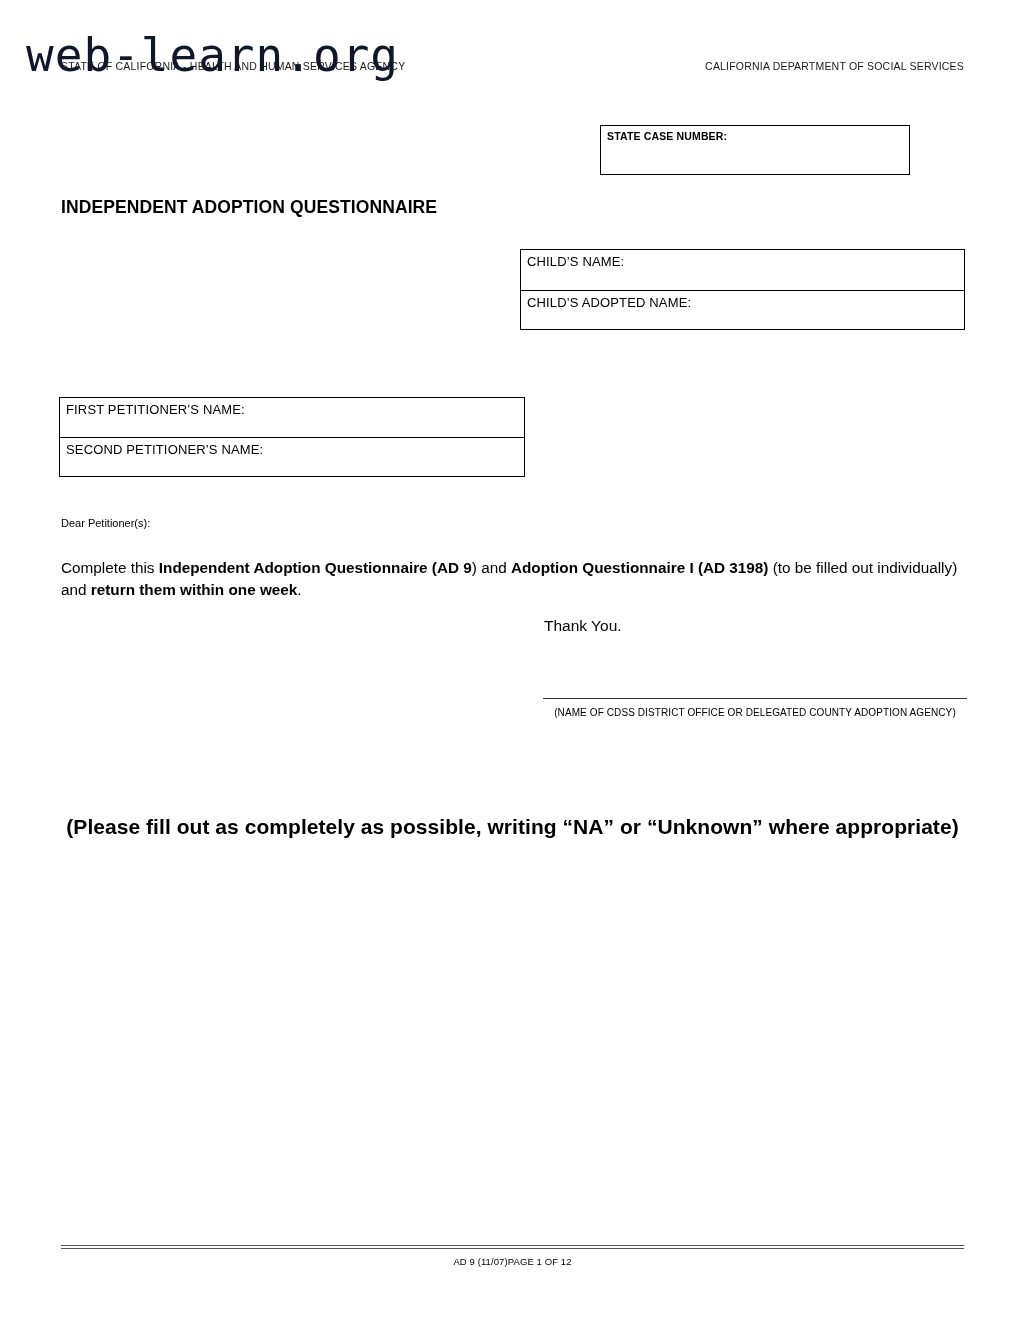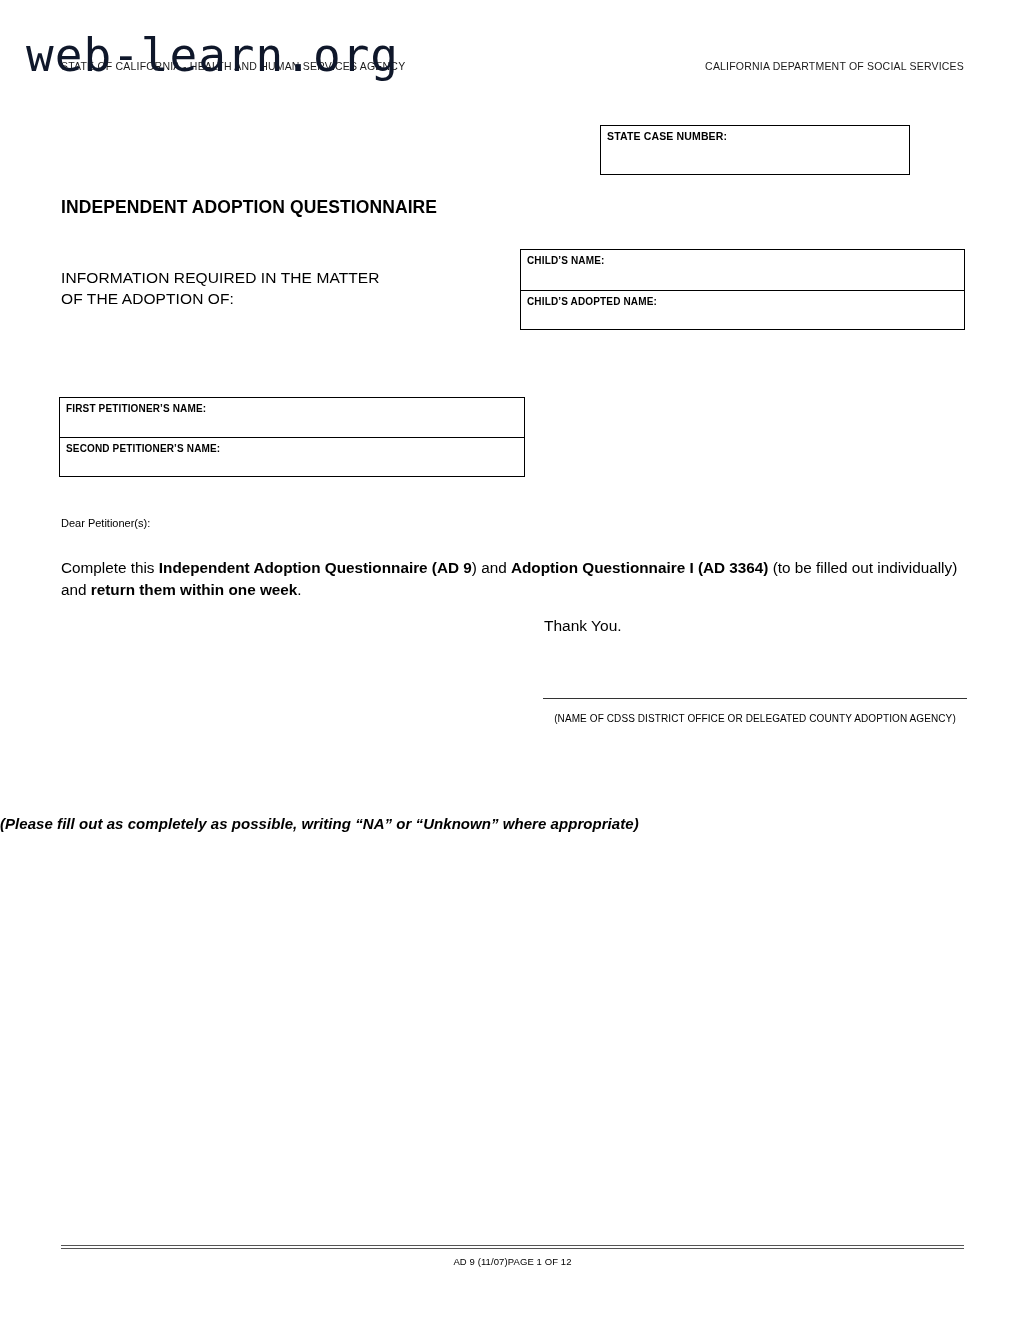--- a/index.html
+++ b/index.html
@@ -60,11 +60,10 @@
   }
   .box .cell + .cell { border-top: 1.4px solid #000; }
   .cell-label {
-    font-size: 10px;
+    font-size: 13px;
     letter-spacing: .15px;
     white-space: nowrap;
     line-height: 1.1;
-    font-weight: bold;
   }
   .cell-label.bold { font-weight: bold; font-size: 10.5px; }
 

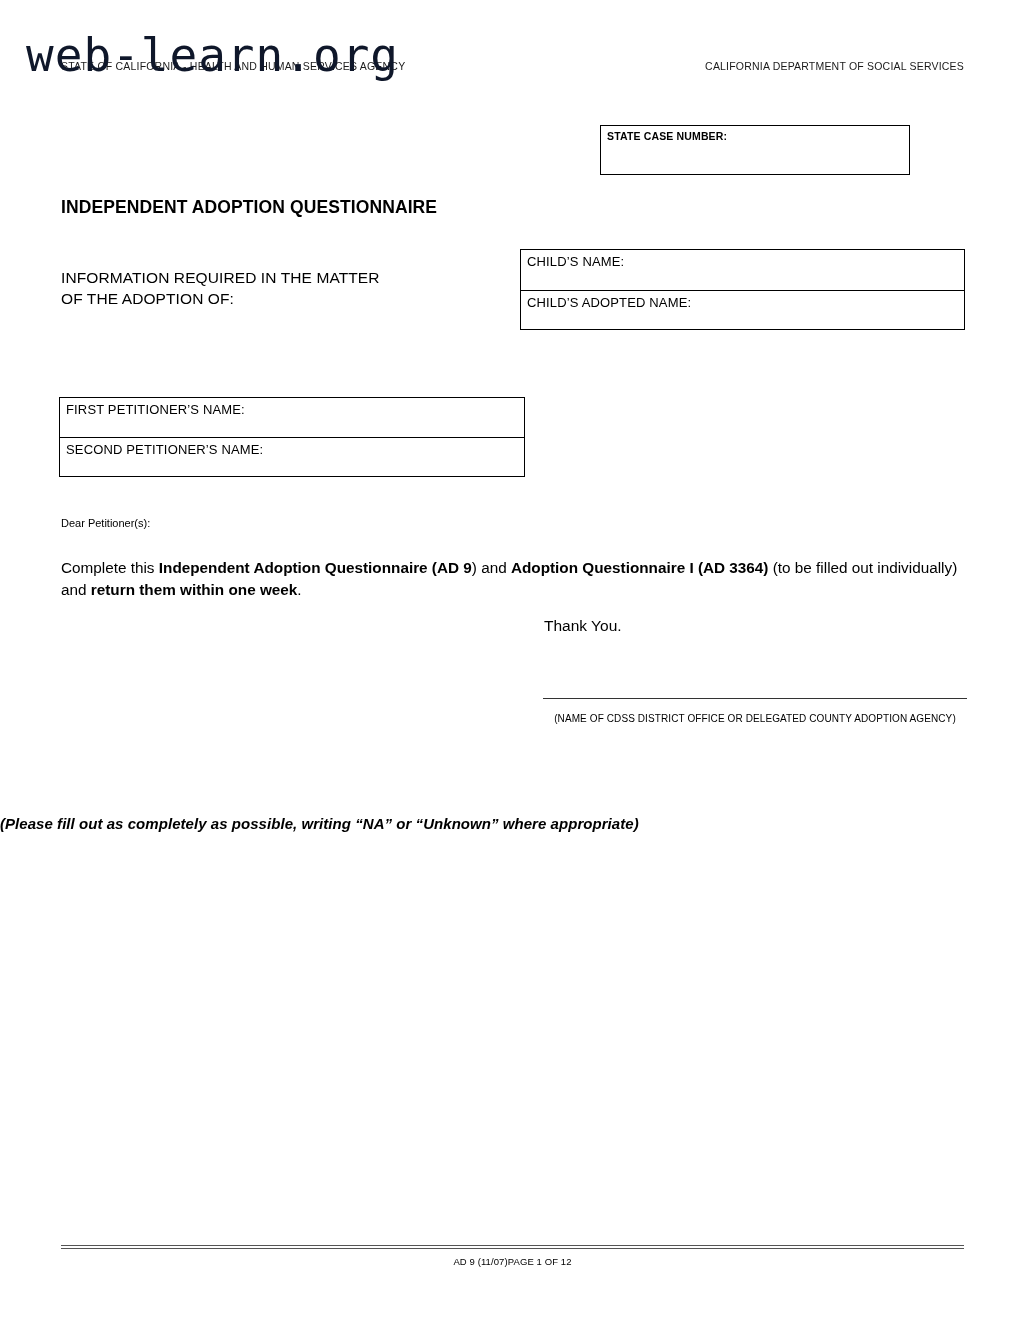--- a/index.html
+++ b/index.html
@@ -184,10 +184,6 @@
 
   <div id="title">INDEPENDENT ADOPTION QUESTIONNAIRE</div>
 
-  <div id="info-matter">
-    <div>INFORMATION REQUIRED IN THE MATTER</div>
-    <div>OF THE ADOPTION OF:</div>
-  </div>
 
   <div class="box" style="left:520px; top:249px; width:445px; height:81px;">
     <div class="cell" style="height:40px;">

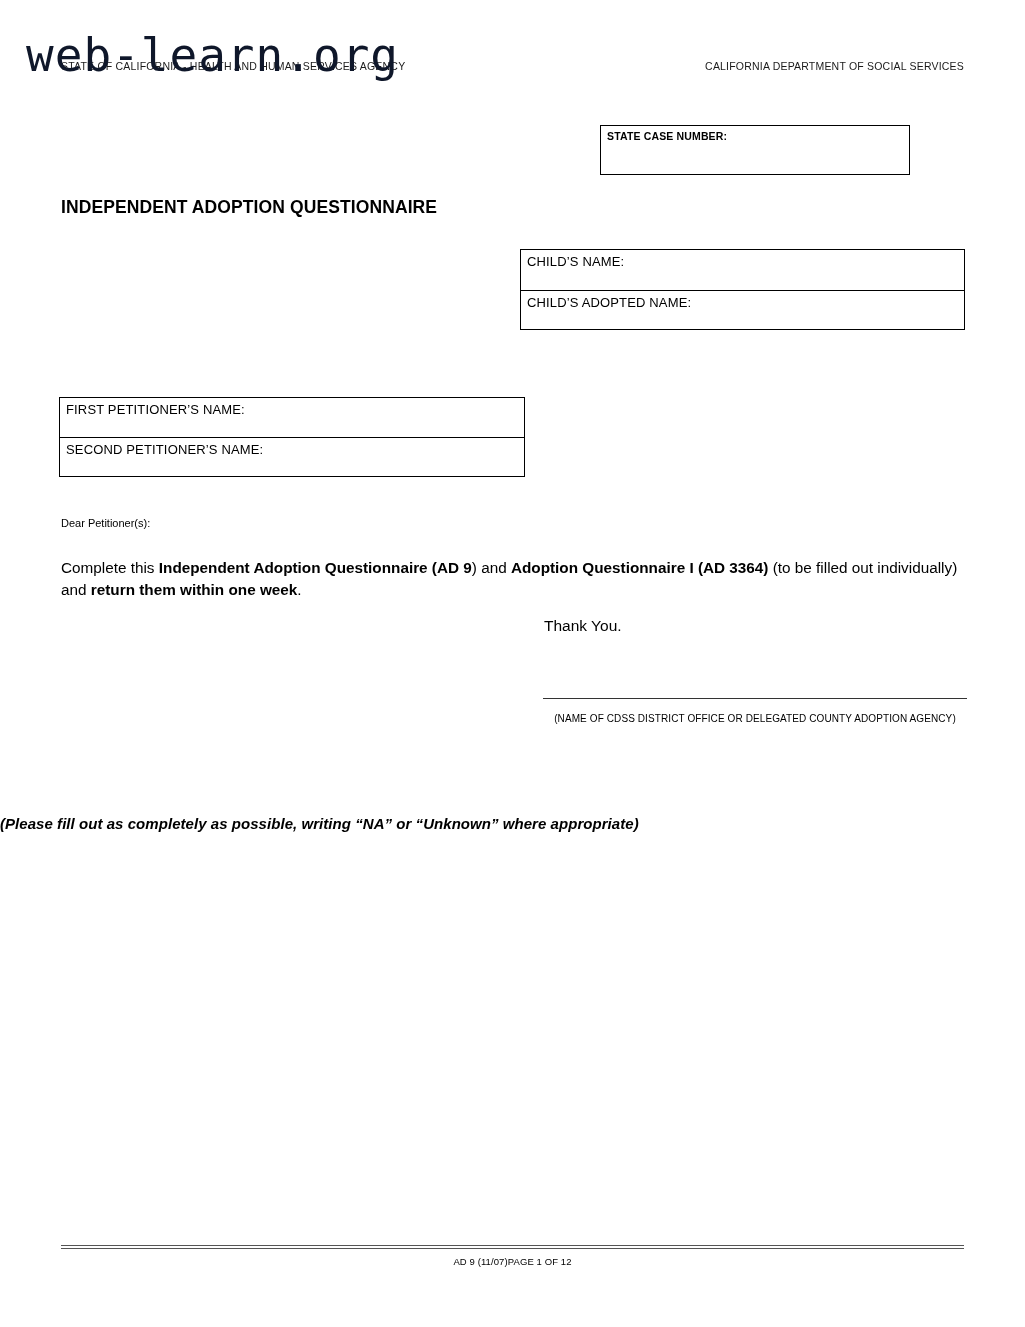--- a/index.html
+++ b/index.html
@@ -209,7 +209,7 @@
 
   <div id="salutation">Dear Petitioner(s):</div>
 
-  <div id="para-complete"><span>Complete this </span><b>Independent Adoption Questionnaire (AD 9</b><span>) and </span><b>Adoption Questionnaire I (AD 3364)</b><span> (to be filled out individually) and </span><b>return them within one week</b><span>.</span></div>
+  <div id="para-complete"><span>Complete this </span><b>Independent Adoption Questionnaire (AD 9</b><span>) and </span><b>Adoption Questionnaire I (AD 3198)</b><span> (to be filled out individually) and </span><b>return them within one week</b><span>.</span></div>
 
   <div id="thankyou">Thank You.</div>
 

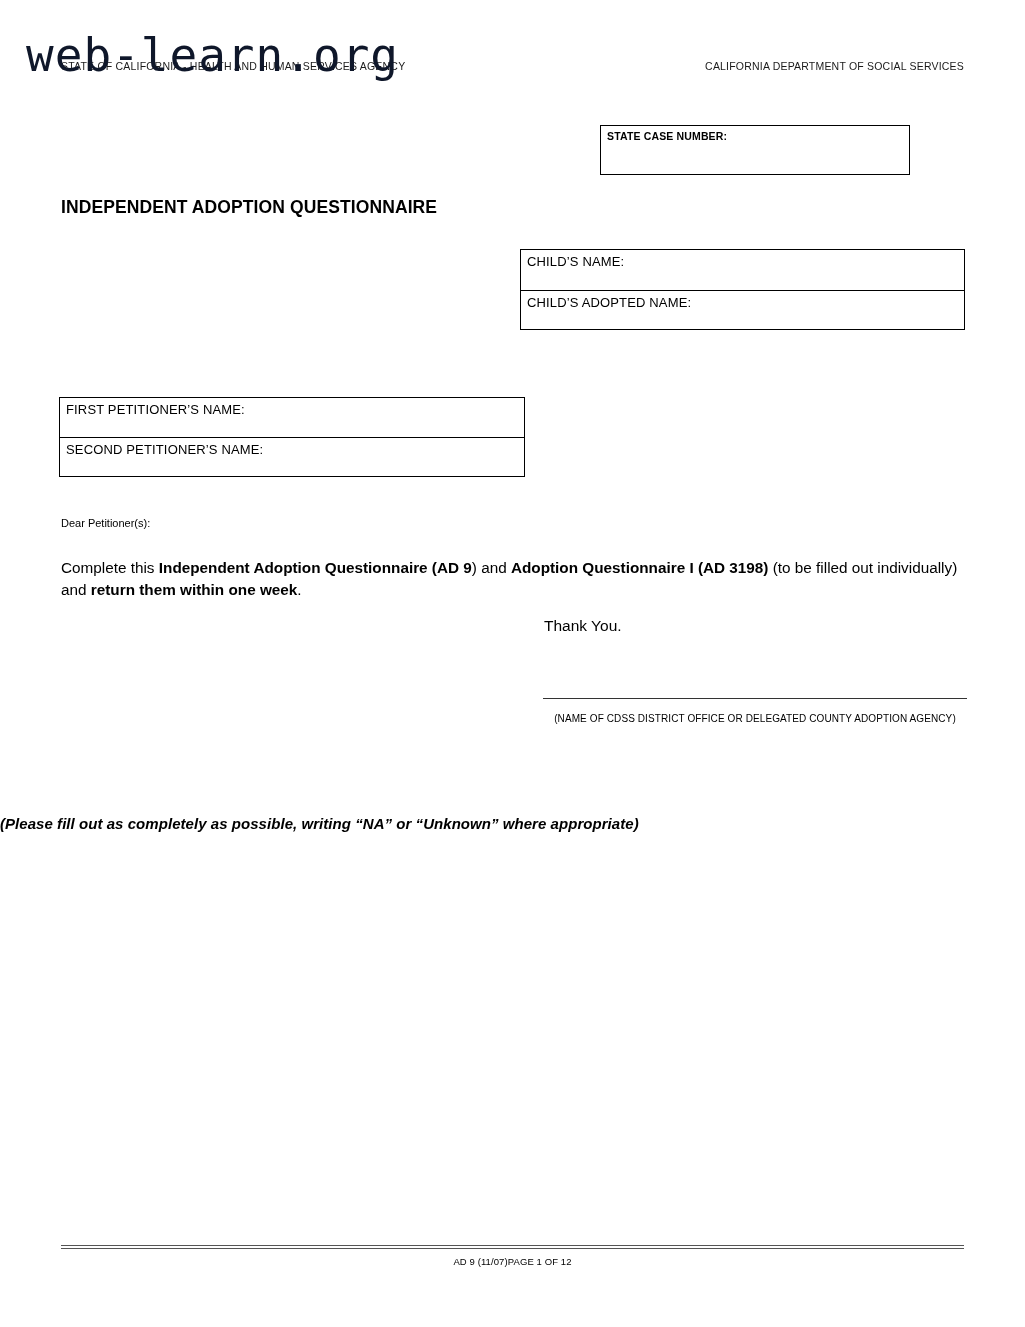--- a/index.html
+++ b/index.html
@@ -123,7 +123,7 @@
     height: 0;
   }
   #sig-caption {
-    margin-top: 14px;
+    margin-top: 8px;
     font-size: 10px;
     letter-spacing: .1px;
     text-align: center;

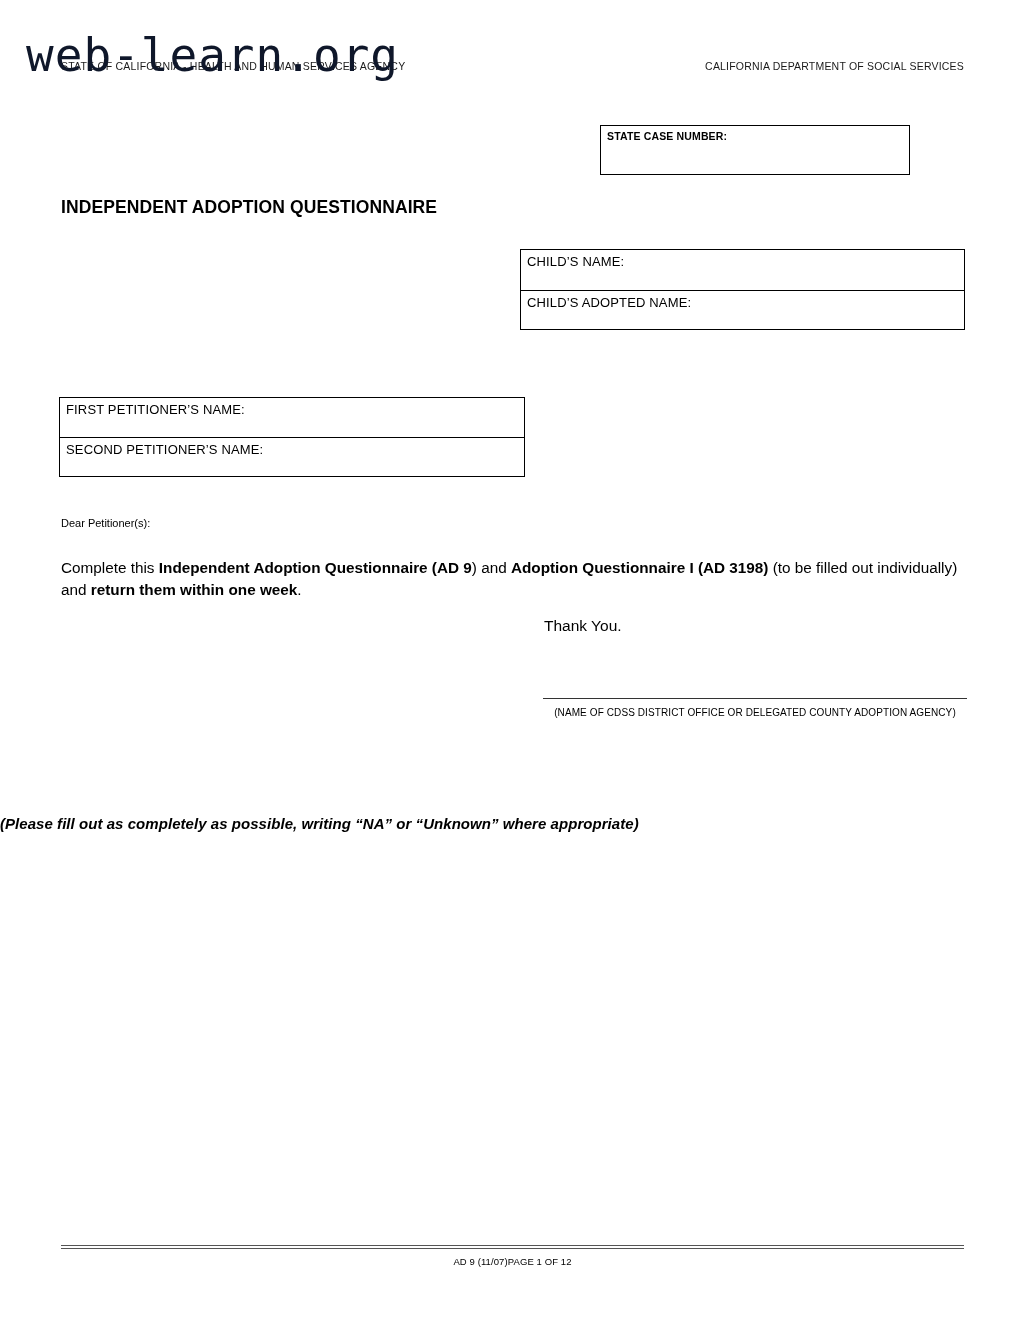--- a/index.html
+++ b/index.html
@@ -134,10 +134,10 @@
     left: 0;
     right: 0;
     top: 815px;
-    font-size: 15px;
+    text-align: center;
+    font-size: 21px;
     font-weight: bold;
     letter-spacing: .05px;
-    font-style: italic;
   }
 
   

